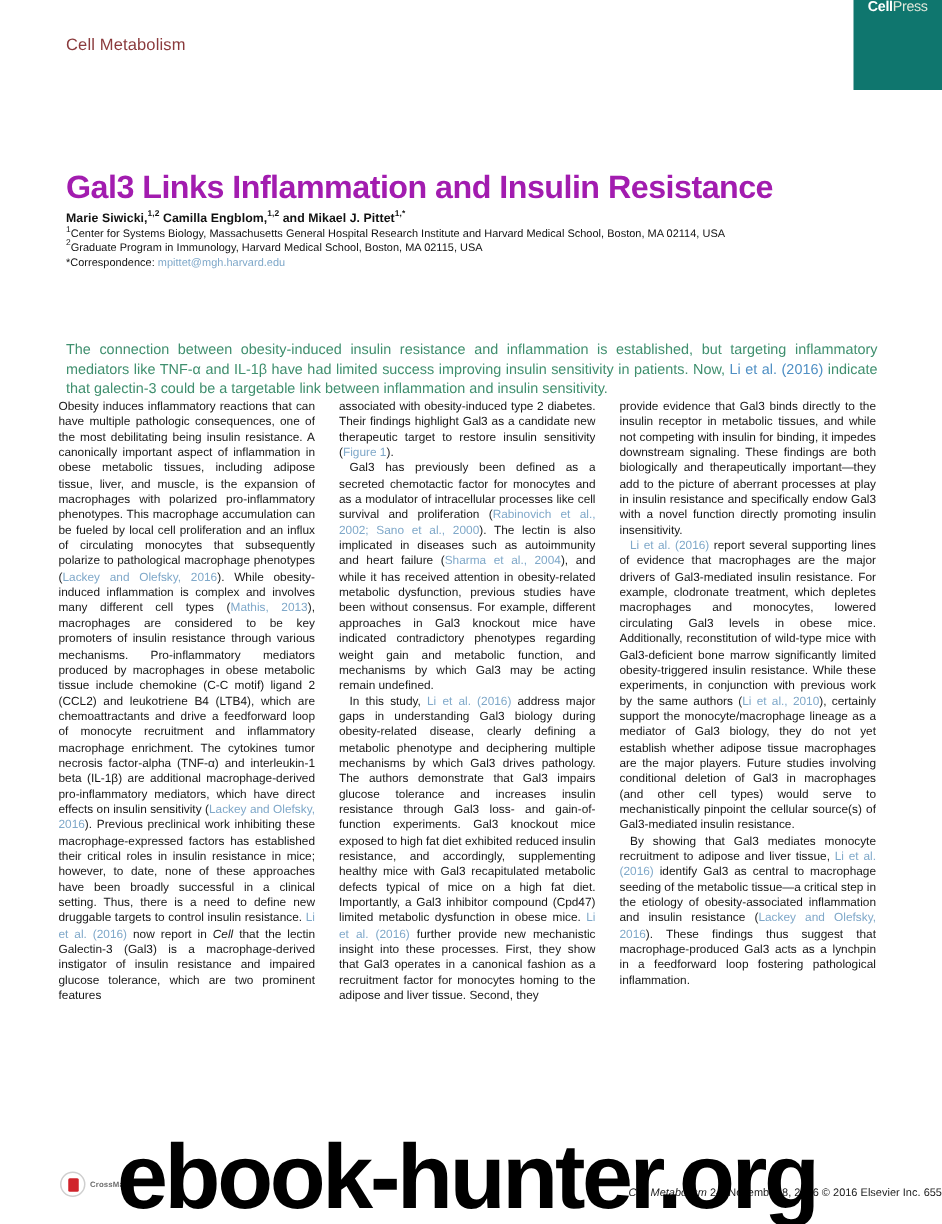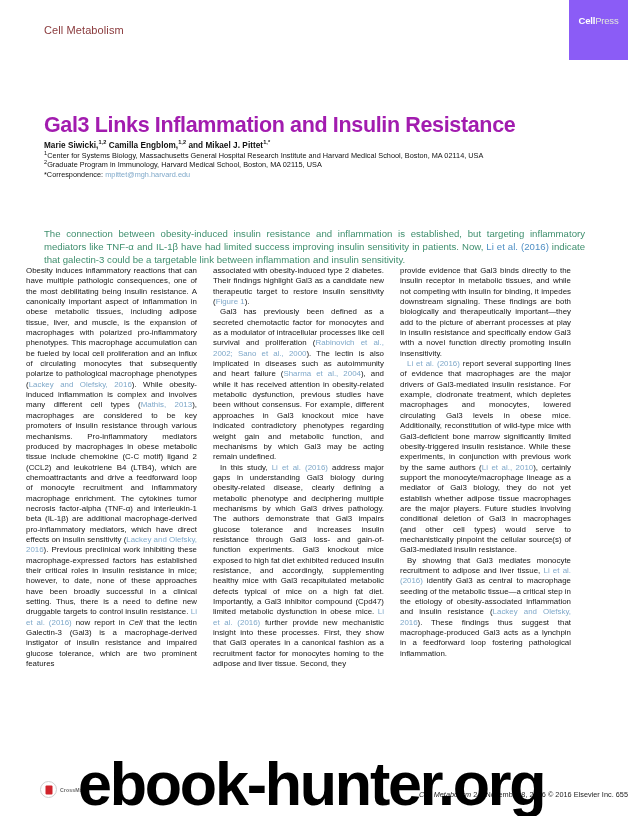--- a/index.html
+++ b/index.html
@@ -23,9 +23,9 @@
     right: 0;
     width: 59px;
     height: 60px;
-    background: #8b5cf6;
+    background: #0f766e;
     display: flex;
-    align-items: center;
+    align-items: flex-start;
     justify-content: center;
     padding-bottom: 18px;
     box-sizing: border-box;

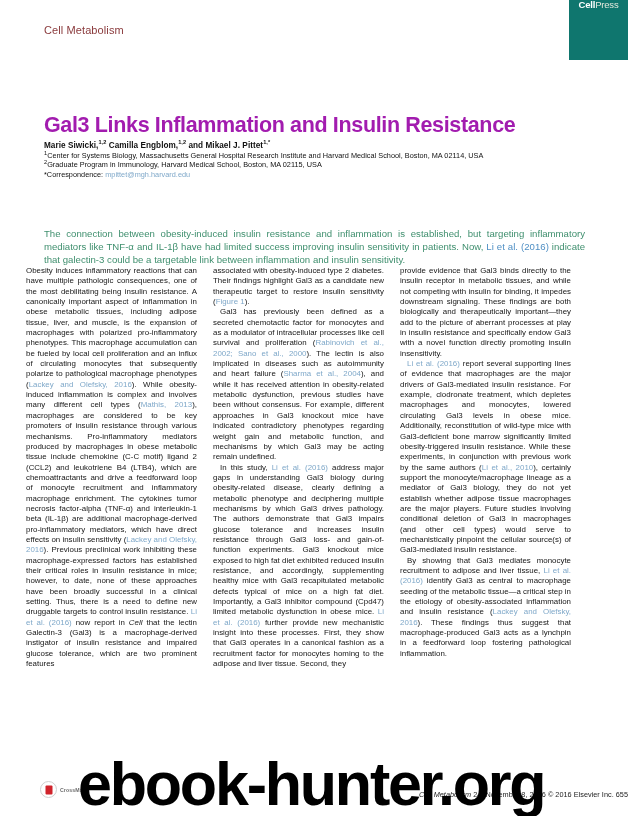--- a/index.html
+++ b/index.html
@@ -135,7 +135,7 @@
   
   .columns {
     position: absolute;
-    left: 26px;
+    left: 39px;
     top: 266px;
     width: 546px;
     height: 512px;

